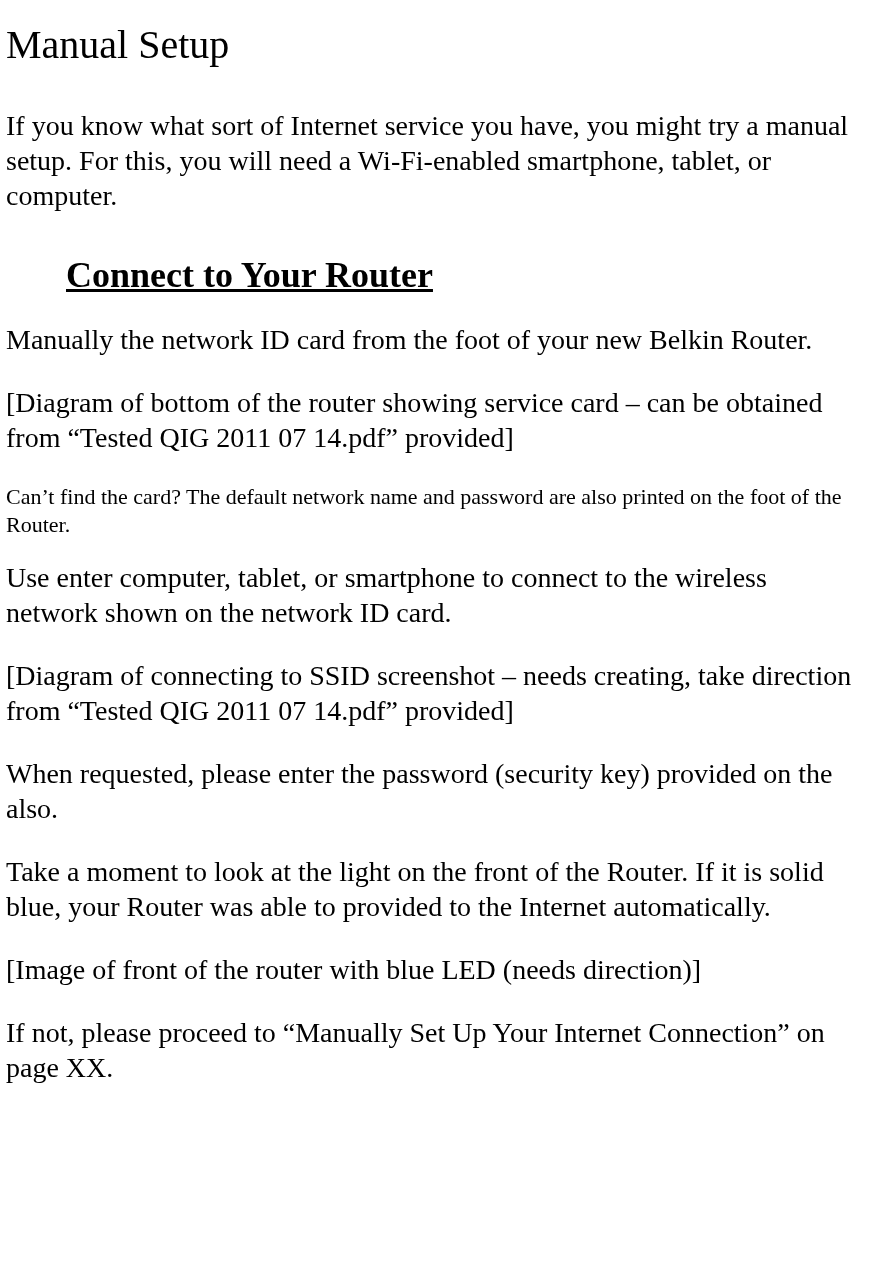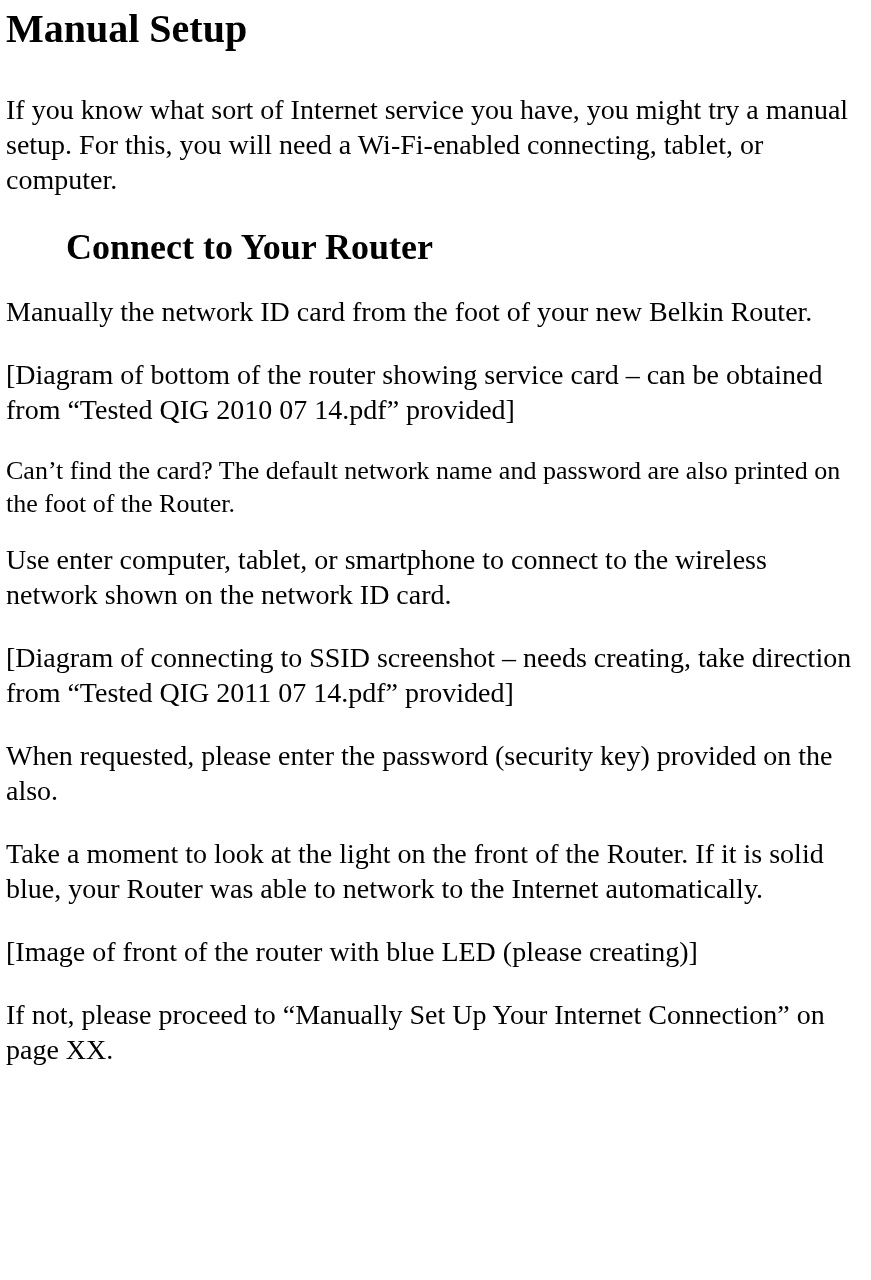--- a/index.html
+++ b/index.html
@@ -15,8 +15,8 @@
     }
     h1 {
       font-size: 40px;
-      font-weight: bold;
-      margin: 0 0 38px 0;
+      font-weight: normal;
+      margin: 16px 0 38px 0;
     }
     h2 {
       font-size: 36px;

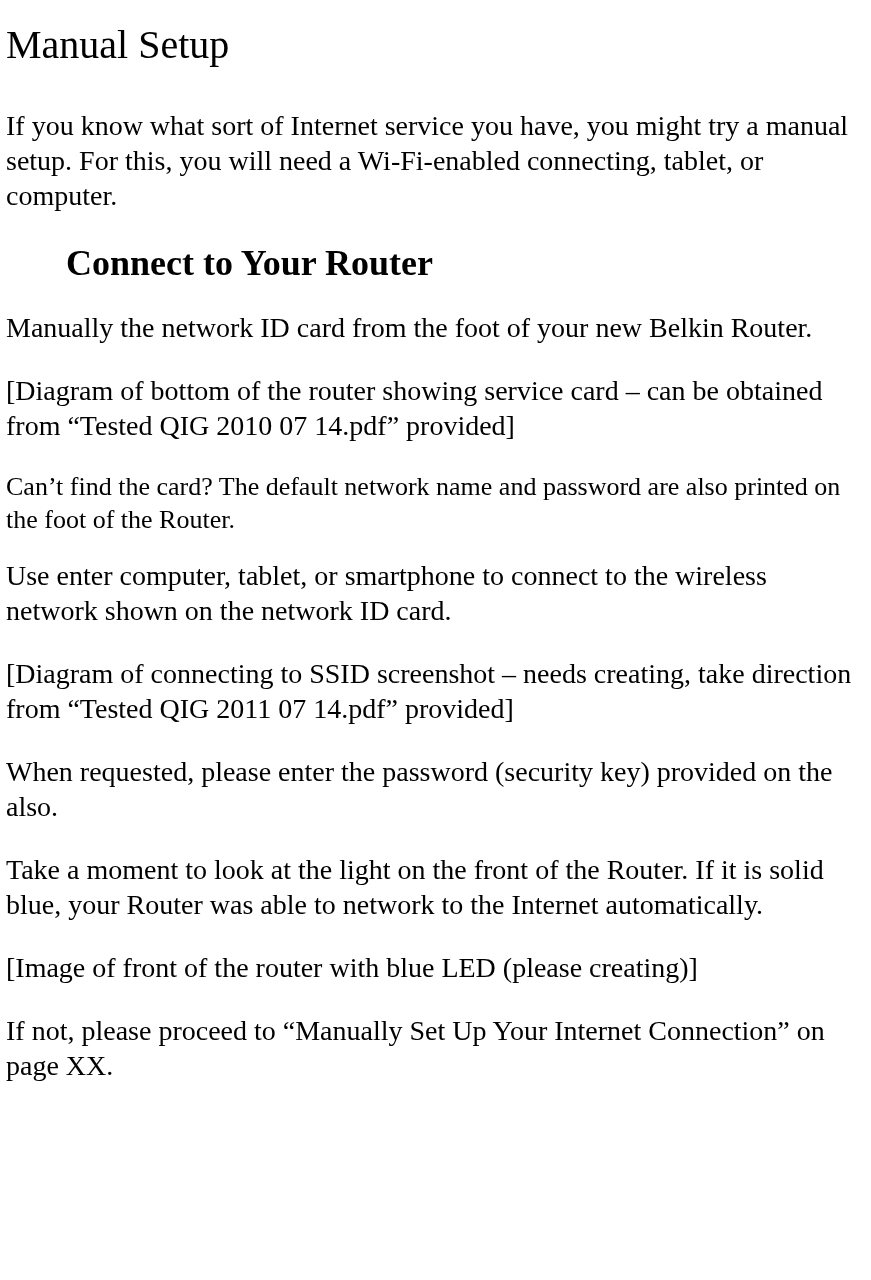--- a/index.html
+++ b/index.html
@@ -37,7 +37,7 @@
 
 <h1>Manual Setup</h1>
 
-<p>If you know what sort of Internet service you have, you might try a manual setup. For this, you will need a Wi-Fi-enabled connecting, tablet, or computer.</p>
+<p>If you know what sort of Internet service you have, you might try a manual setup. For this, you will need a Wi-Fi-enabled smartphone, tablet, or computer.</p>
 
 <h2>Connect to Your Router</h2>
 

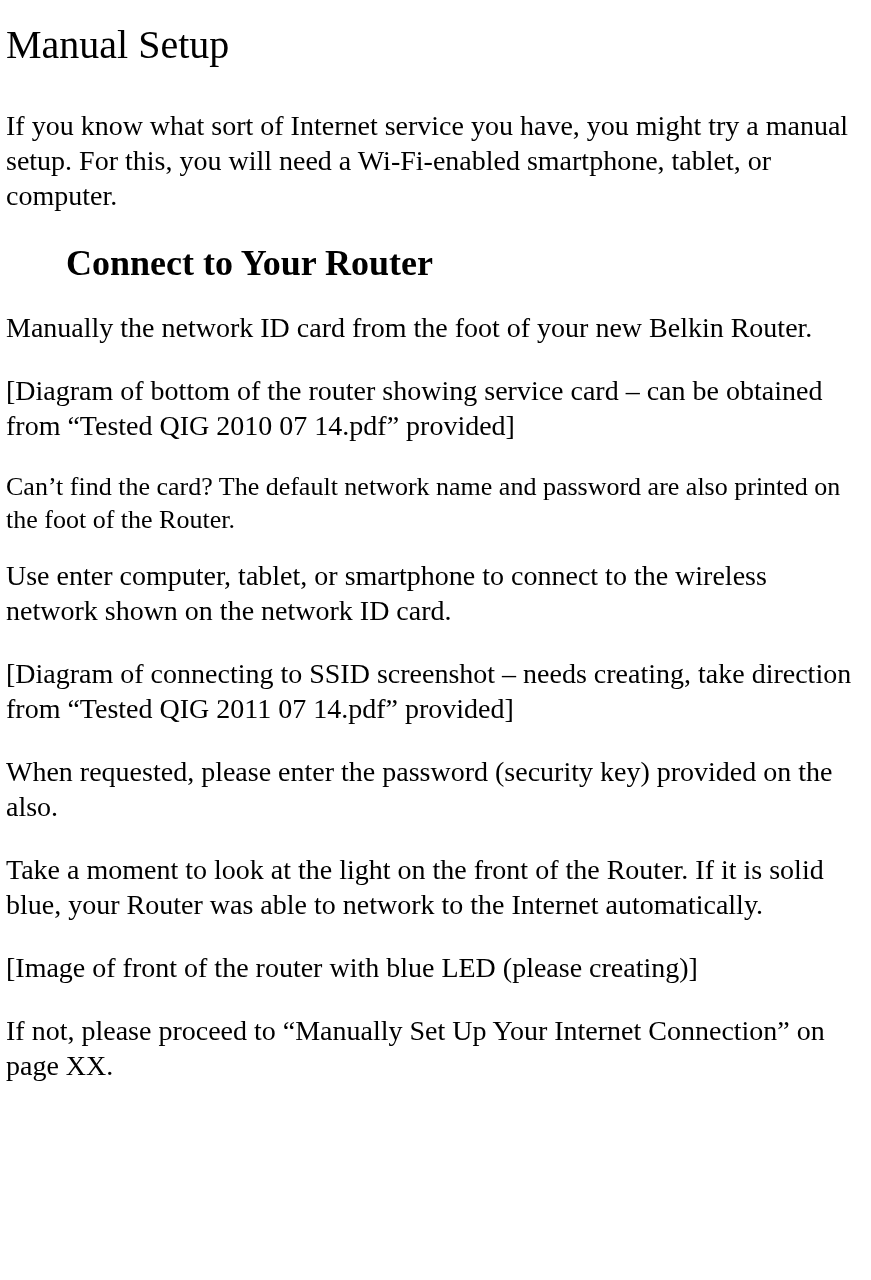--- a/index.html
+++ b/index.html
@@ -21,8 +21,9 @@
     h2 {
       font-size: 36px;
       font-weight: bold;
-      margin: 28px 0 24px 0;
+      margin: 40px 0 24px 0;
       padding-left: 60px;
+      text-decoration: underline;
     }
     p {
       margin: 0 0 28px 0;

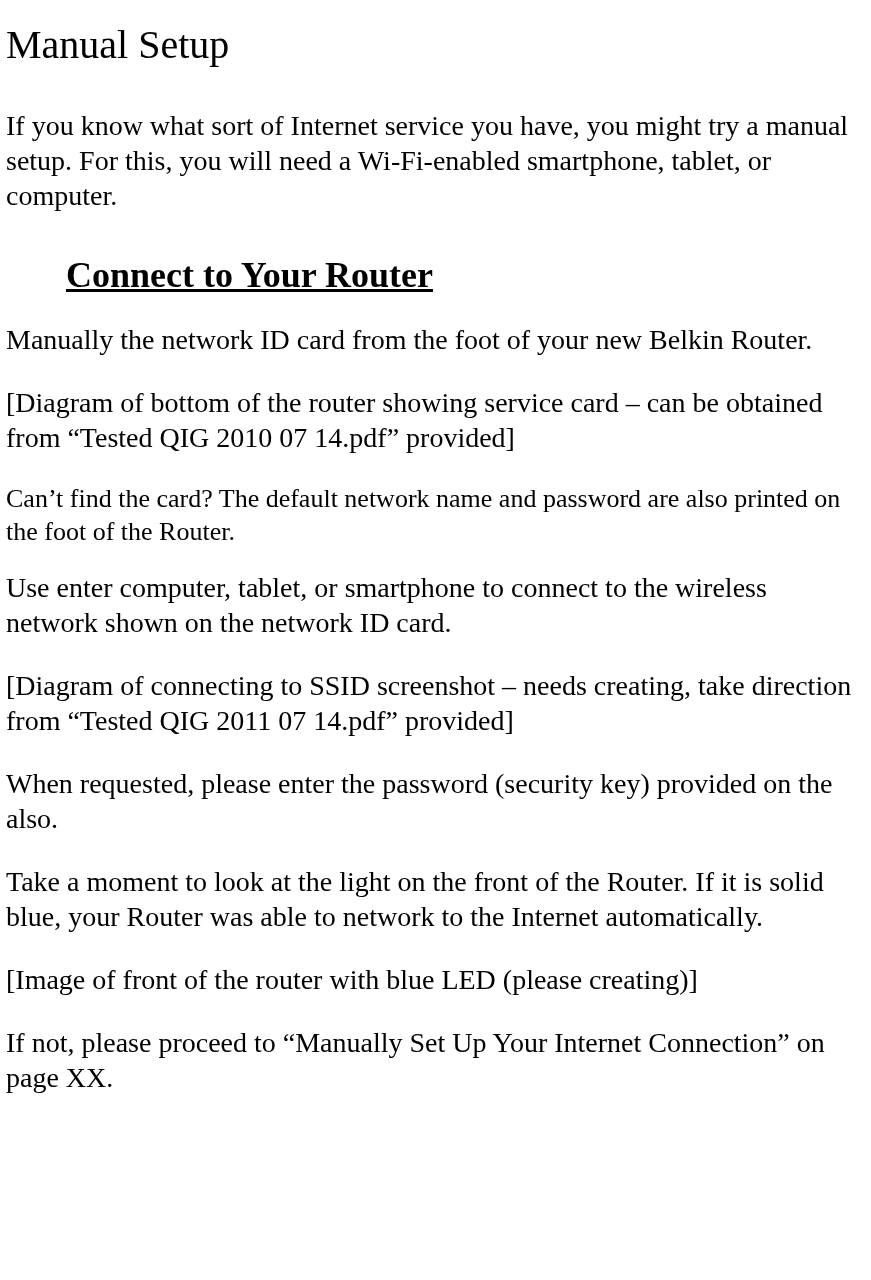--- a/index.html
+++ b/index.html
@@ -44,7 +44,7 @@
 
 <p>Manually the network ID card from the foot of your new Belkin Router.</p>
 
-<p>[Diagram of bottom of the router showing service card – can be obtained from “Tested QIG 2010 07 14.pdf” provided]</p>
+<p>[Diagram of bottom of the router showing service card – can be obtained from “Tested QIG 2011 07 14.pdf” provided]</p>
 
 <p class="small">Can’t find the card? The default network name and password are also printed on the foot of the Router.</p>
 

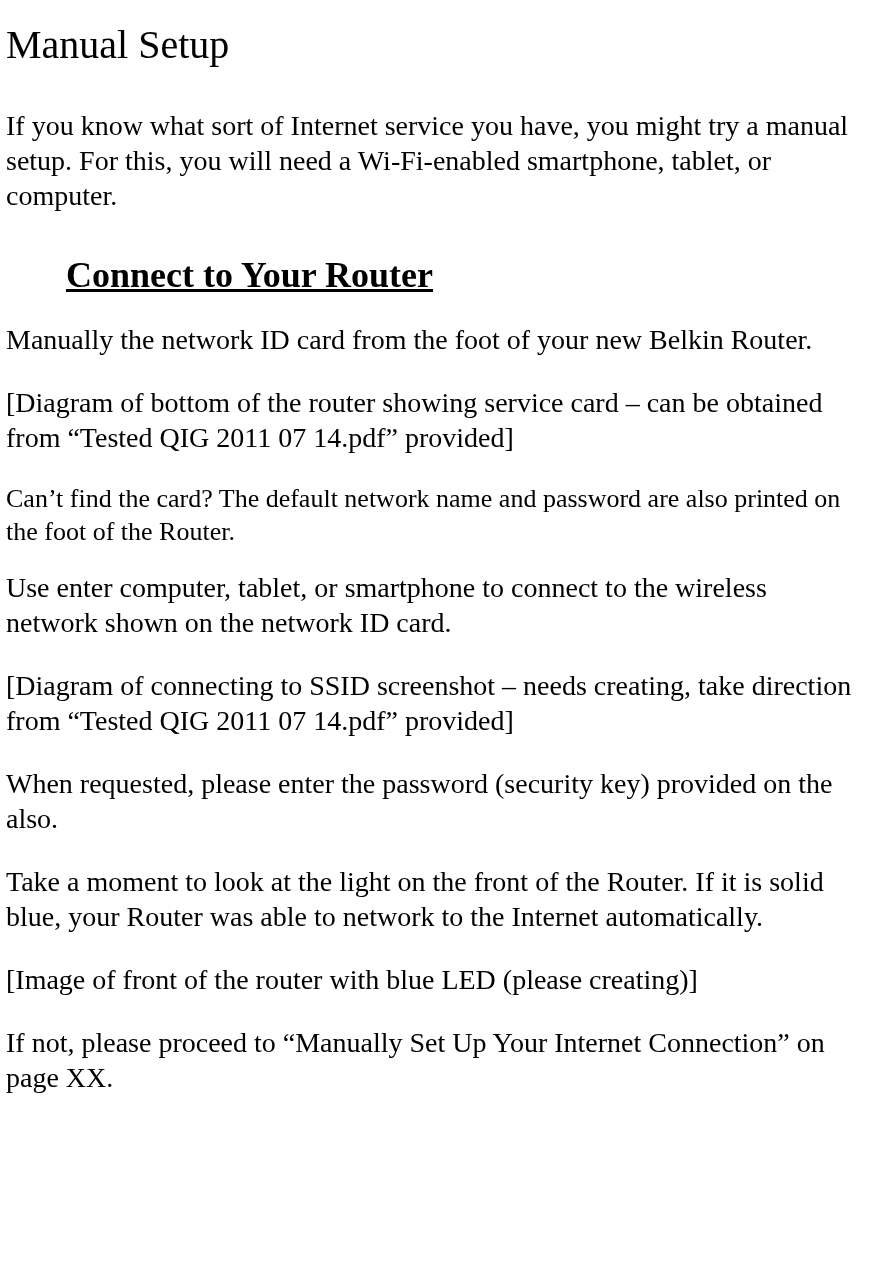--- a/index.html
+++ b/index.html
@@ -29,7 +29,7 @@
       margin: 0 0 28px 0;
     }
     .small {
-      font-size: 26px;
+      font-size: 22px;
       margin: 16px 0 22px 0;
     }
   </style>

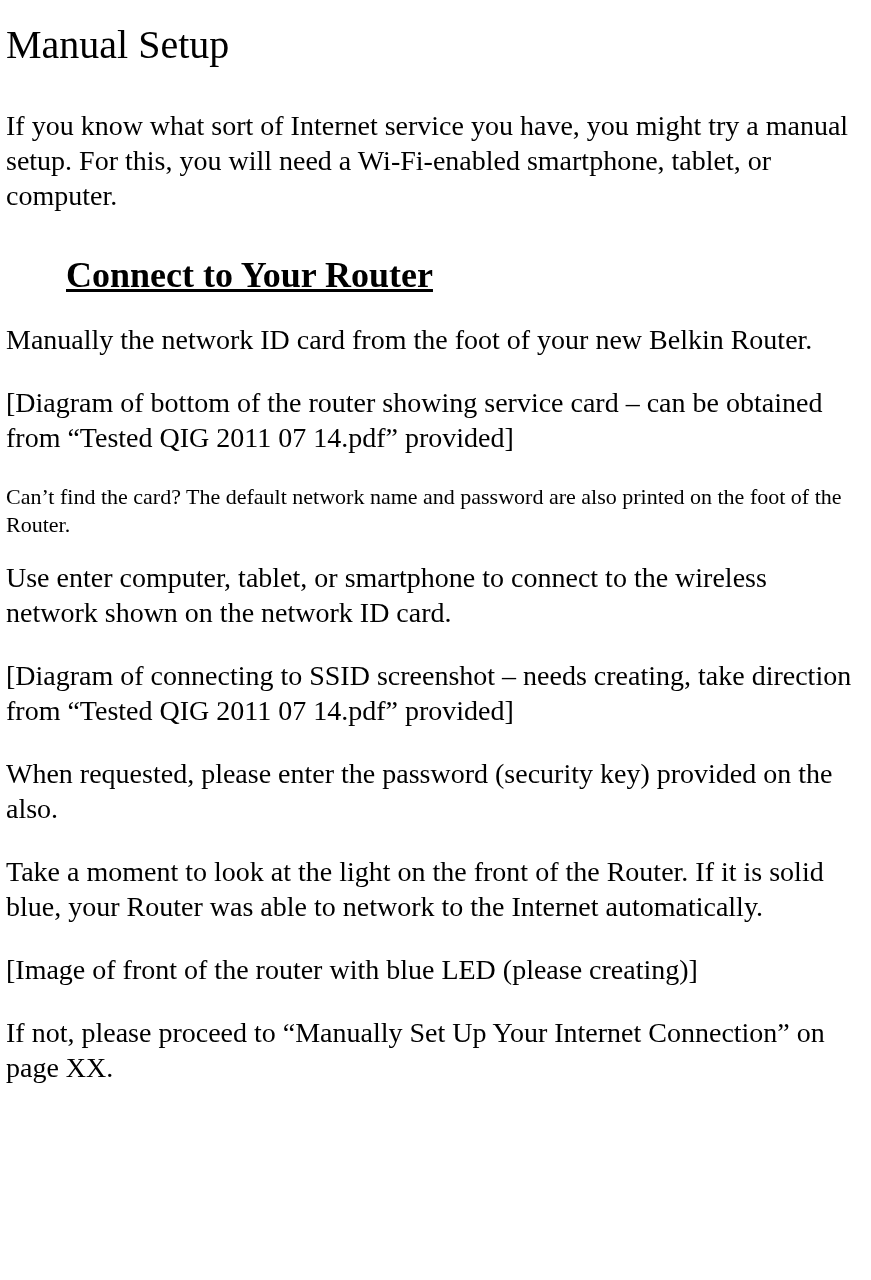--- a/index.html
+++ b/index.html
@@ -54,7 +54,7 @@
 
 <p>When requested, please enter the password (security key) provided on the also.</p>
 
-<p>Take a moment to look at the light on the front of the Router. If it is solid blue, your Router was able to network to the Internet automatically.</p>
+<p>Take a moment to look at the light on the front of the Router. If it is solid blue, your Router was able to provided to the Internet automatically.</p>
 
 <p>[Image of front of the router with blue LED (please creating)]</p>
 

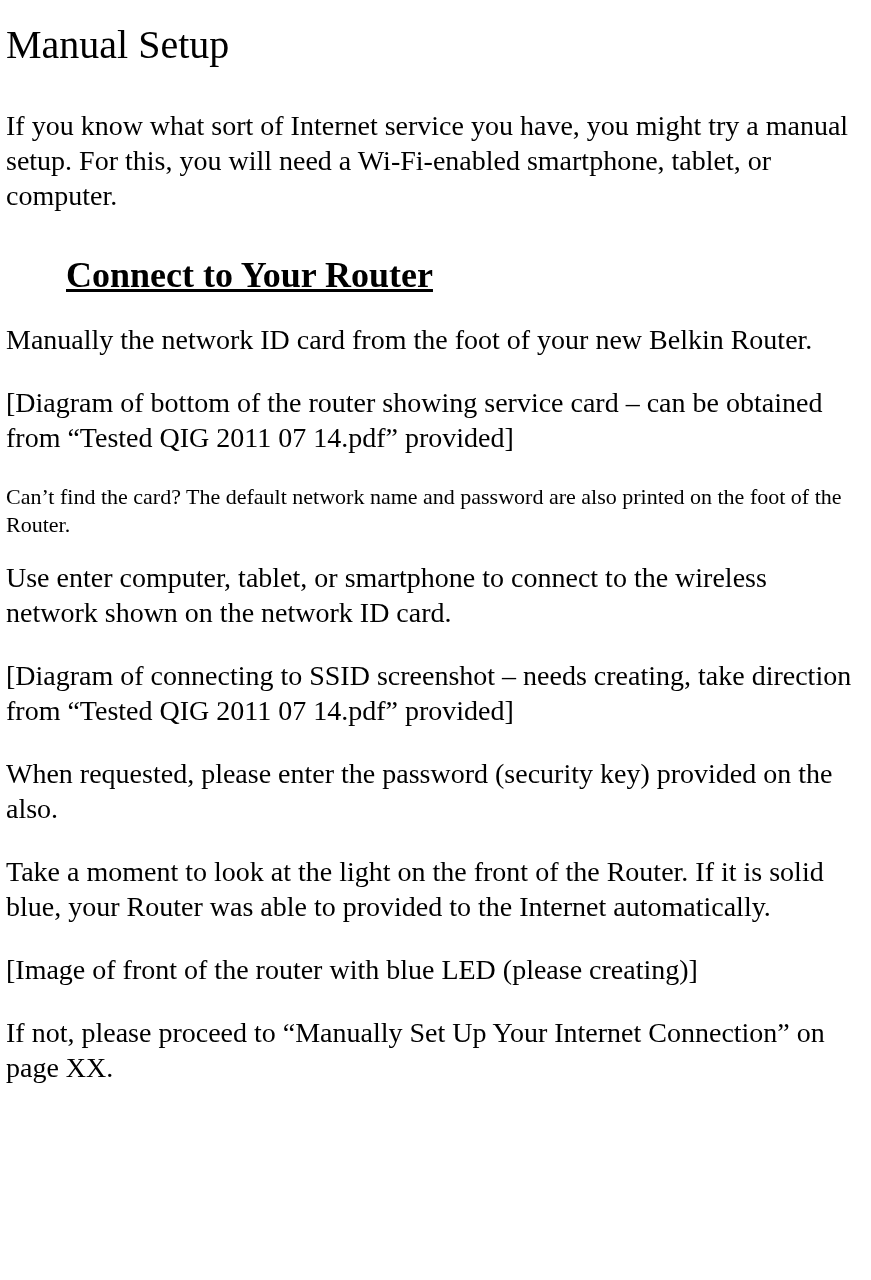--- a/index.html
+++ b/index.html
@@ -56,7 +56,7 @@
 
 <p>Take a moment to look at the light on the front of the Router. If it is solid blue, your Router was able to provided to the Internet automatically.</p>
 
-<p>[Image of front of the router with blue LED (please creating)]</p>
+<p>[Image of front of the router with blue LED (needs direction)]</p>
 
 <p>If not, please proceed to “Manually Set Up Your Internet Connection” on page XX.</p>
 

